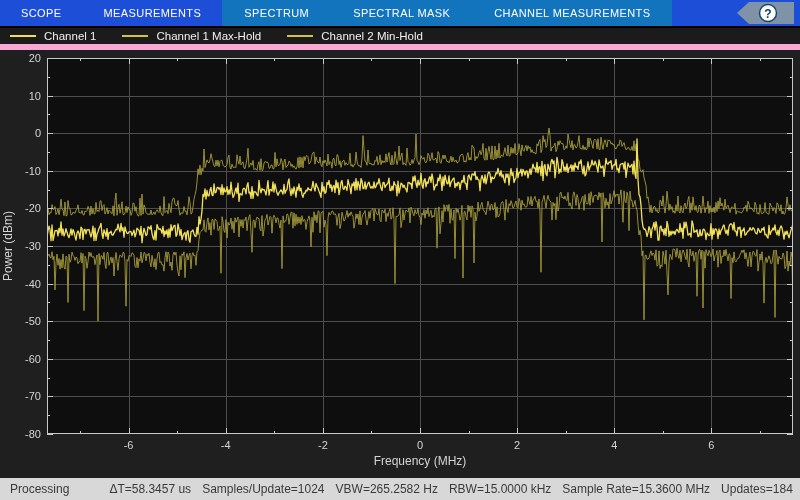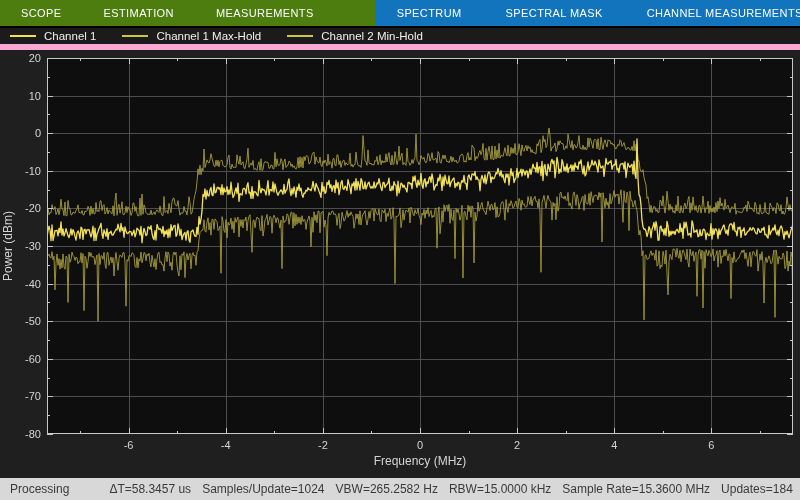--- a/index.html
+++ b/index.html
@@ -7,8 +7,8 @@
        font-family:"Liberation Sans",sans-serif;background:#1f1f1f;}
 
   
-  .tabbar{height:28px;background:#4d7c0f;display:flex;align-items:stretch;
-          border-bottom:2px solid #000;box-sizing:border-box;gap:40px;}
+  .tabbar{height:28px;background:#1d4ed8;display:flex;align-items:stretch;
+          border-bottom:2px solid #000;box-sizing:border-box;}
   .tab{display:flex;align-items:center;padding:0 21px;color:#fff;
        font-size:11px;letter-spacing:.4px;white-space:nowrap;cursor:default;}
   .tab-group{display:flex;background:#1274bd;}

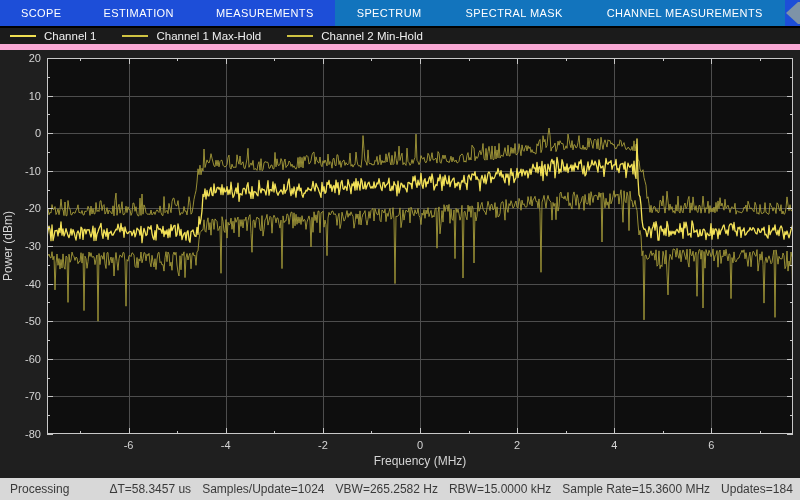--- a/index.html
+++ b/index.html
@@ -43,7 +43,6 @@
   <div class="tabbar">
     <div style="display:flex" id="tabs-left">
         <div class="tab">SCOPE</div>
-        <div class="tab">ESTIMATION</div>
         <div class="tab">MEASUREMENTS</div>
       </div>
     <div class="tab-group" id="tabs-highlight">

